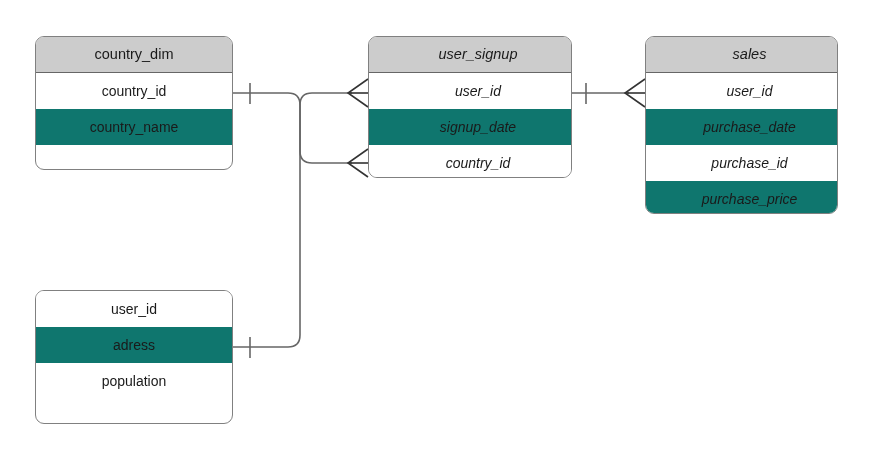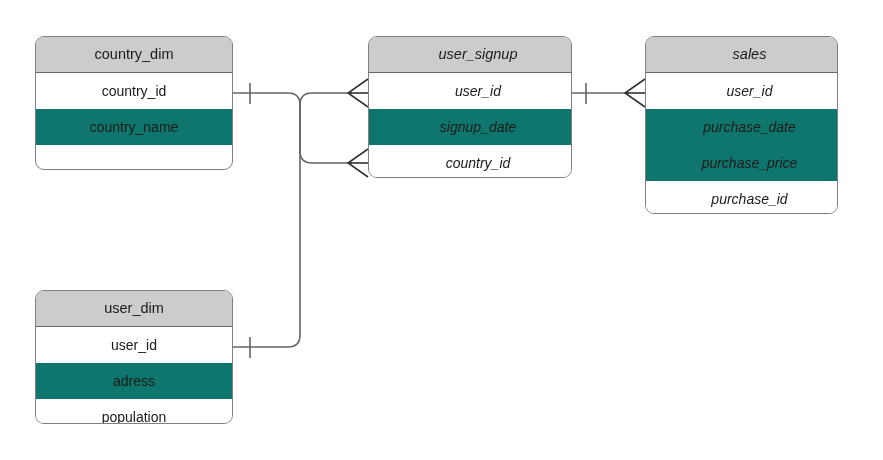--- a/index.html
+++ b/index.html
@@ -133,8 +133,8 @@
     <div class="entity-header">sales</div>
     <div class="attr-row odd">user_id</div>
     <div class="attr-row even">purchase_date</div>
+    <div class="attr-row odd">purchase_id</div>
     <div class="attr-row even">purchase_price</div>
-    <div class="attr-row odd">purchase_id</div>
   </div>
 
   <div class="entity style-centered" style="left:35px; top:290px; width:198px; height:134px;">

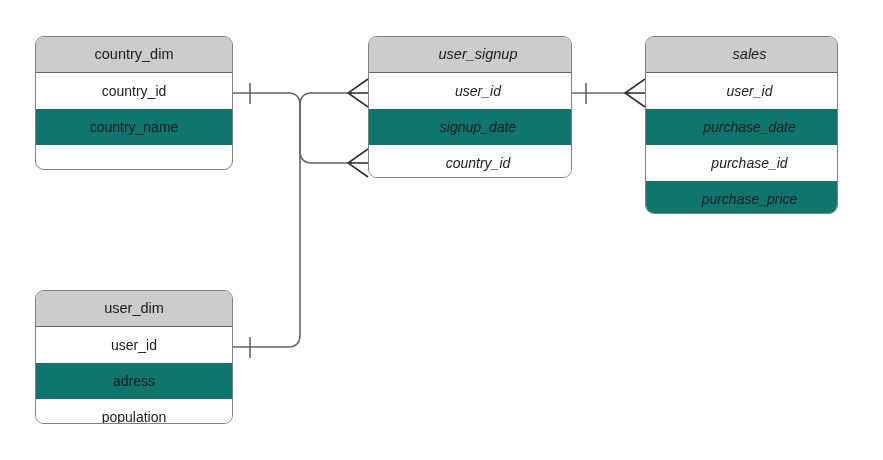--- a/index.html
+++ b/index.html
@@ -138,7 +138,6 @@
   </div>
 
   <div class="entity style-centered" style="left:35px; top:290px; width:198px; height:134px;">
-    <div class="entity-header">user_dim</div>
     <div class="attr-row odd">user_id</div>
     <div class="attr-row even">adress</div>
     <div class="attr-row odd">population</div>

